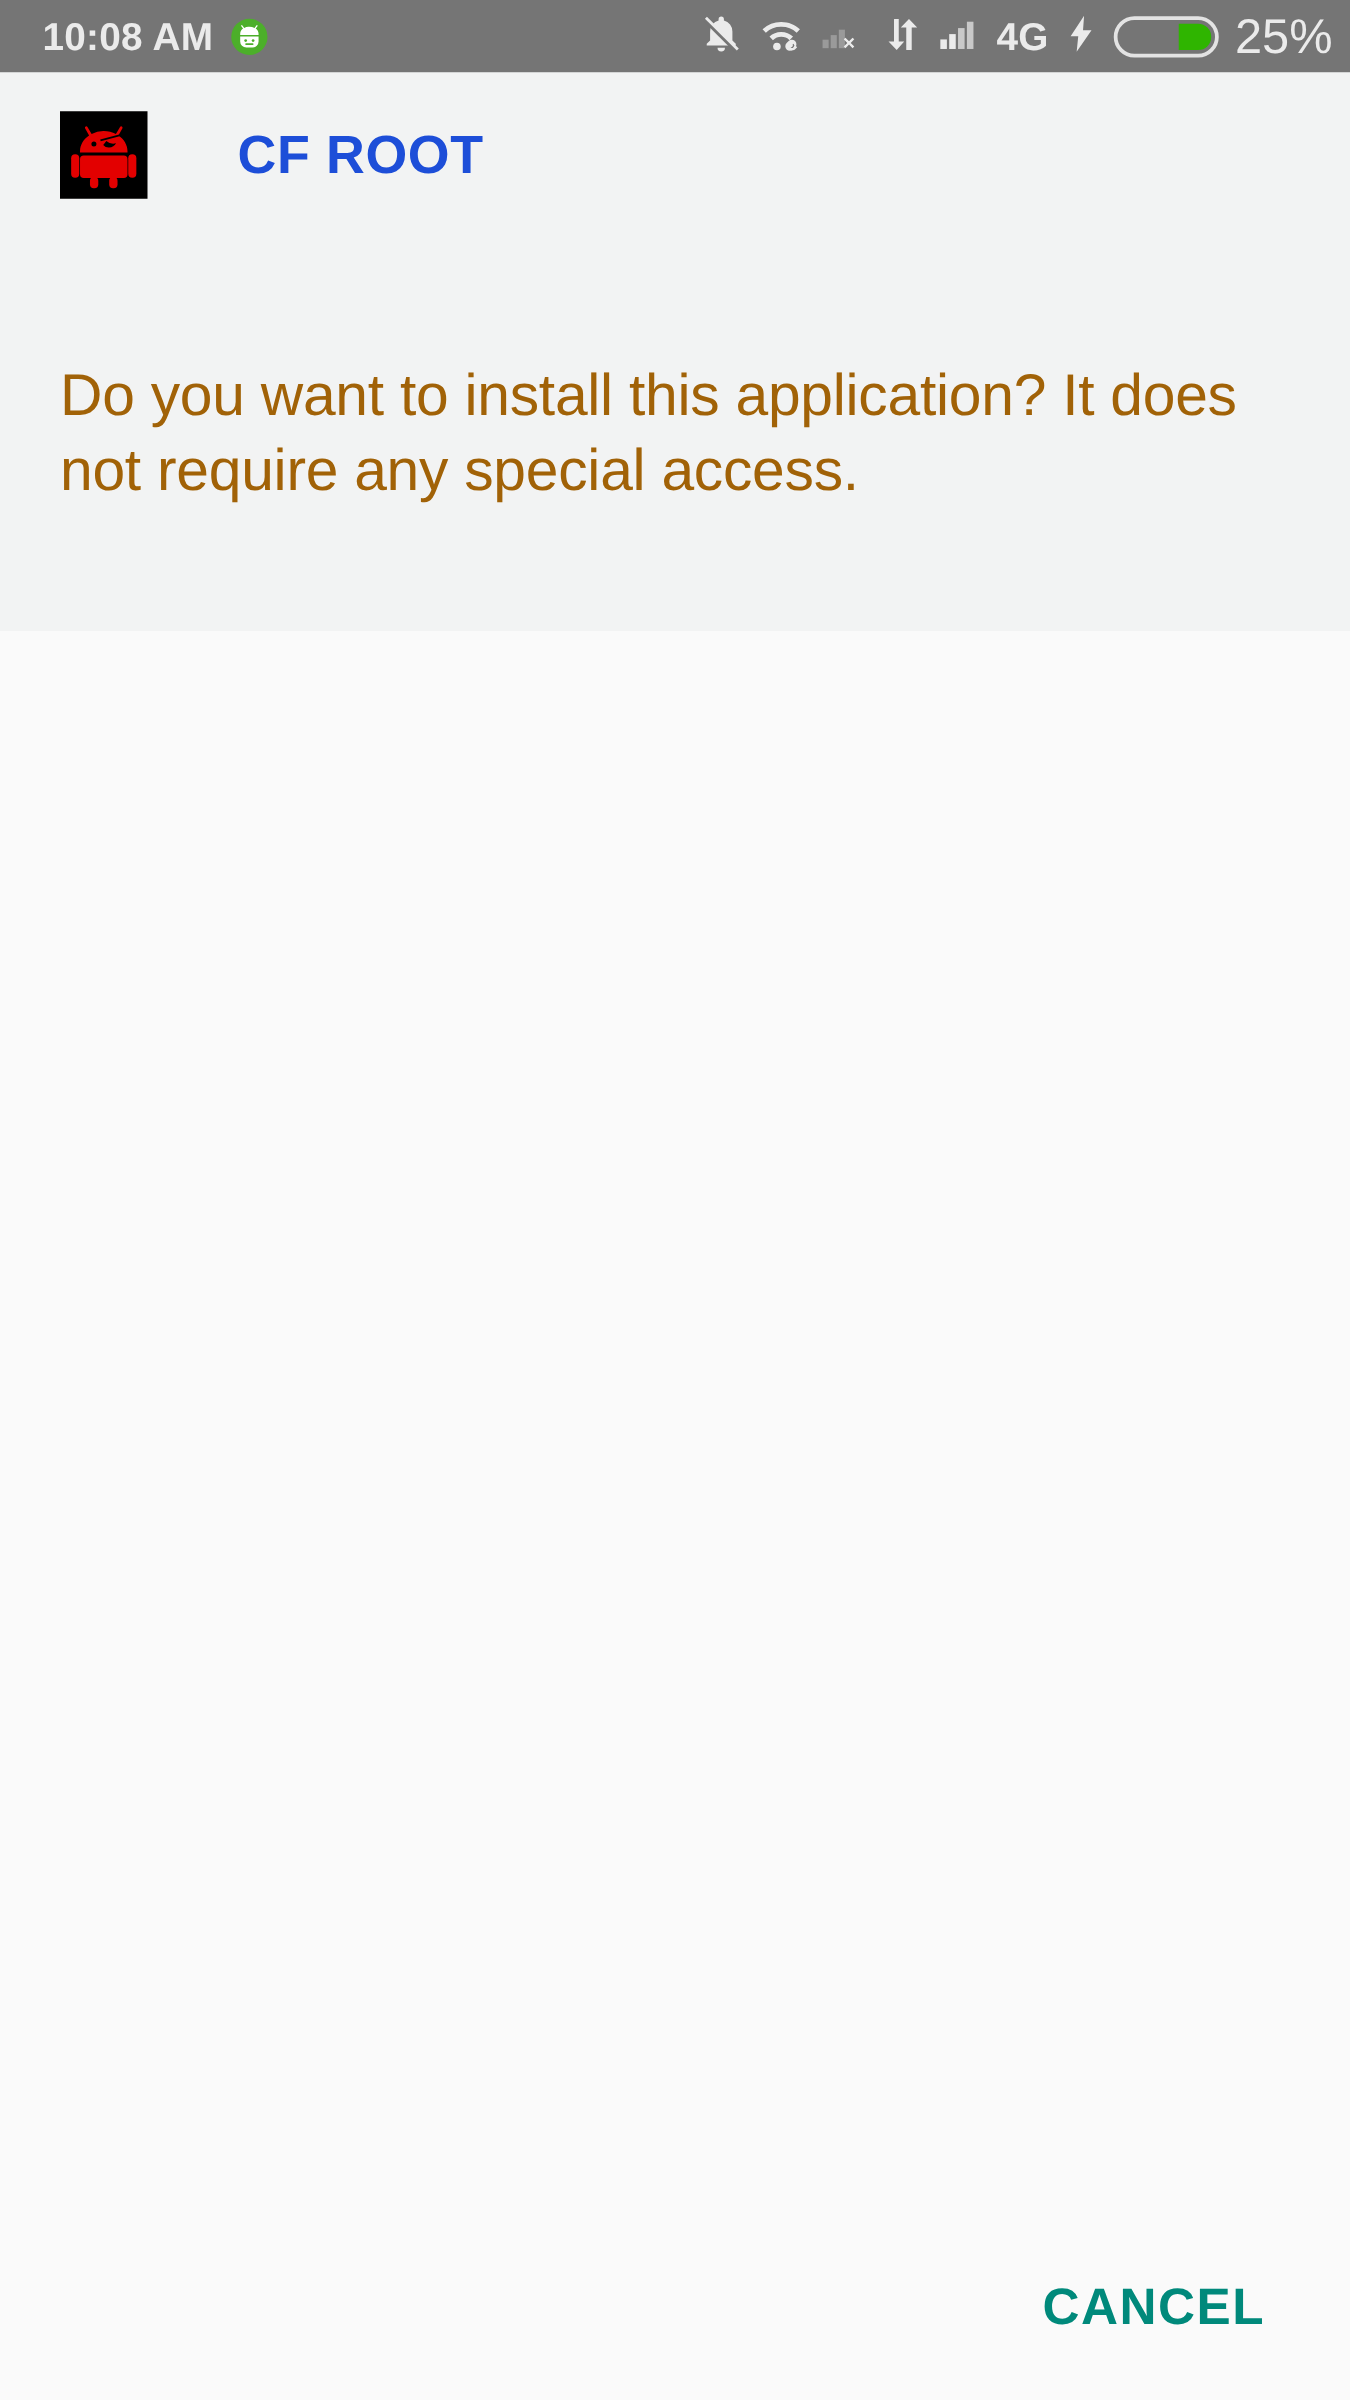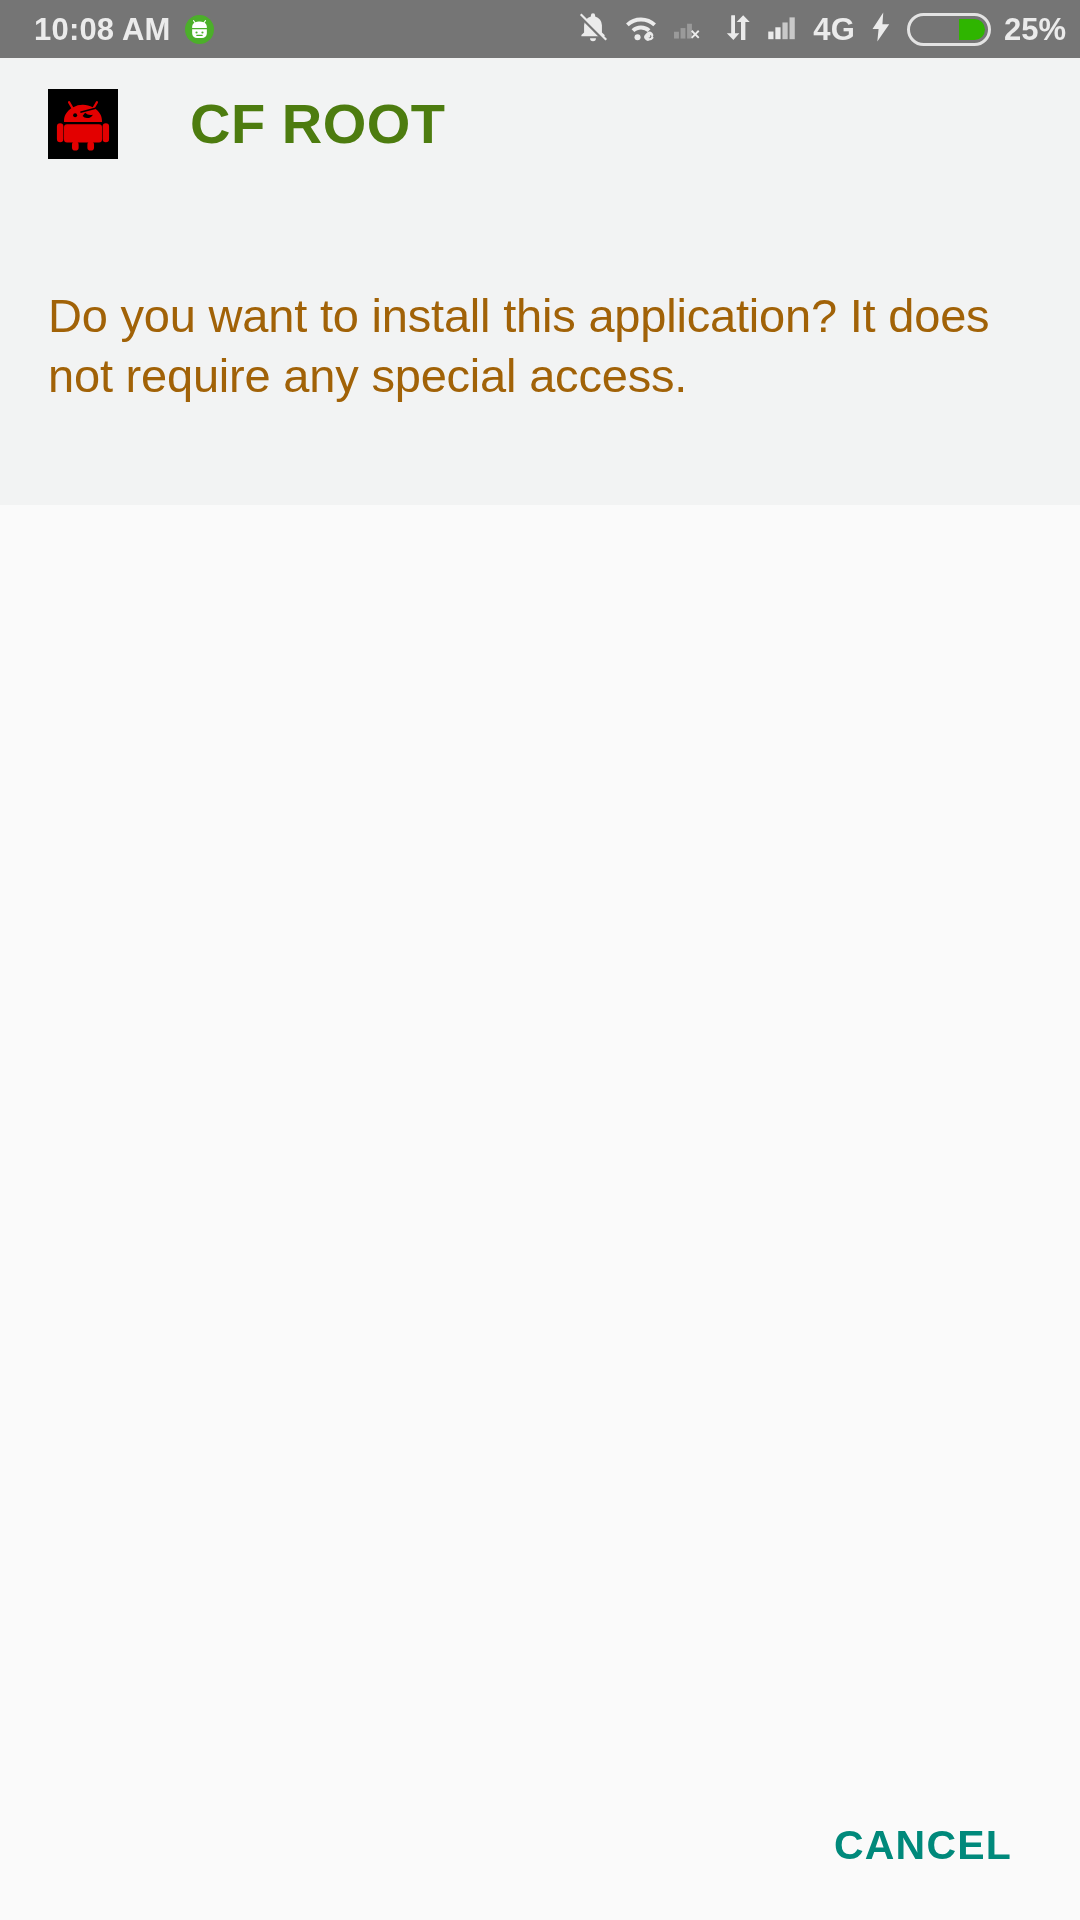--- a/index.html
+++ b/index.html
@@ -42,7 +42,7 @@
     width:26px; background:#2fb500; border-radius:0 12px 12px 0;
   }
   .battery-pct{
-    color:#ebebeb; font-size:31px; font-weight:bold; line-height:1;
+    color:#ebebeb; font-size:39px; font-weight:normal; line-height:1;
     white-space:nowrap;
   }
 

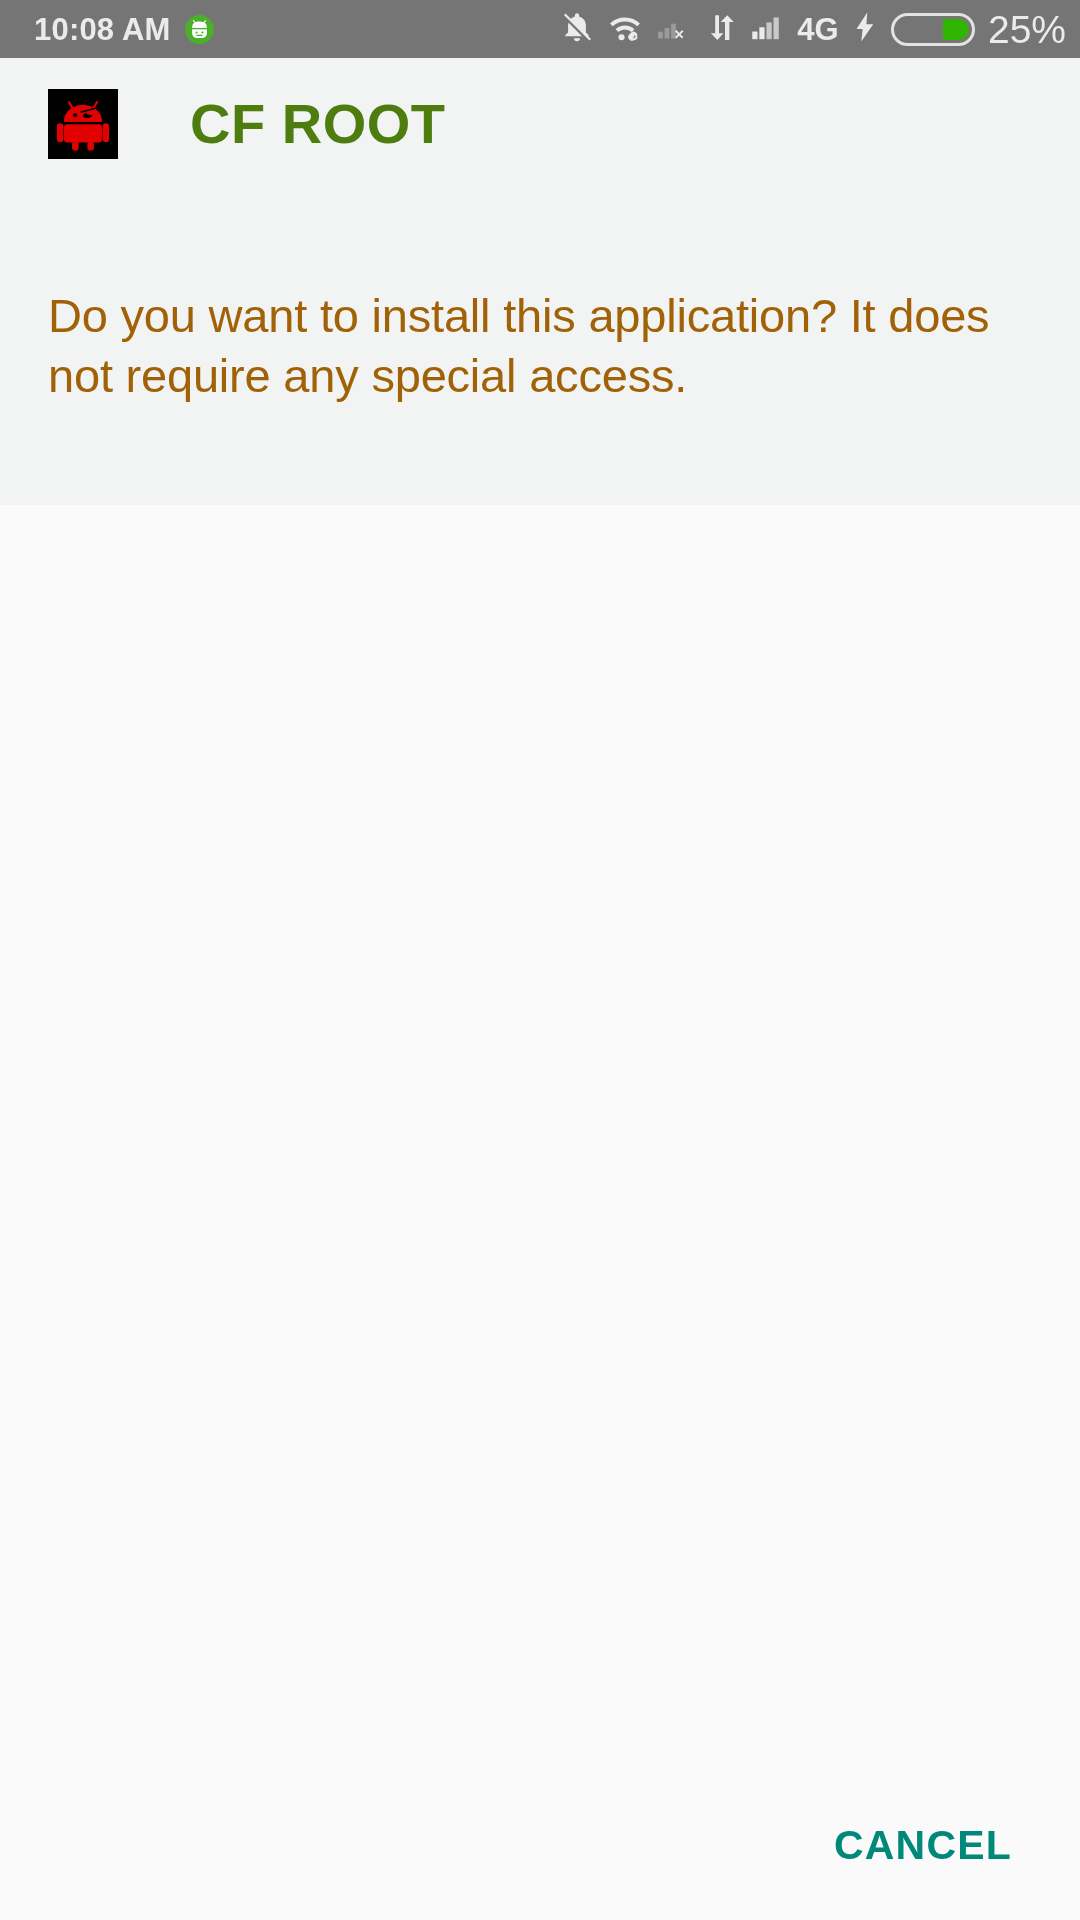--- a/index.html
+++ b/index.html
@@ -63,7 +63,7 @@
   .app-icon svg{ display:block; }
   .app-title{
     margin-left:72px;
-    font-size:56px; font-weight:bold; color:#4d7c0f;
+    font-size:43px; font-weight:bold; color:#1d4ed8;
     letter-spacing:.5px; white-space:nowrap; line-height:1;
   }
   .dialog-message{

